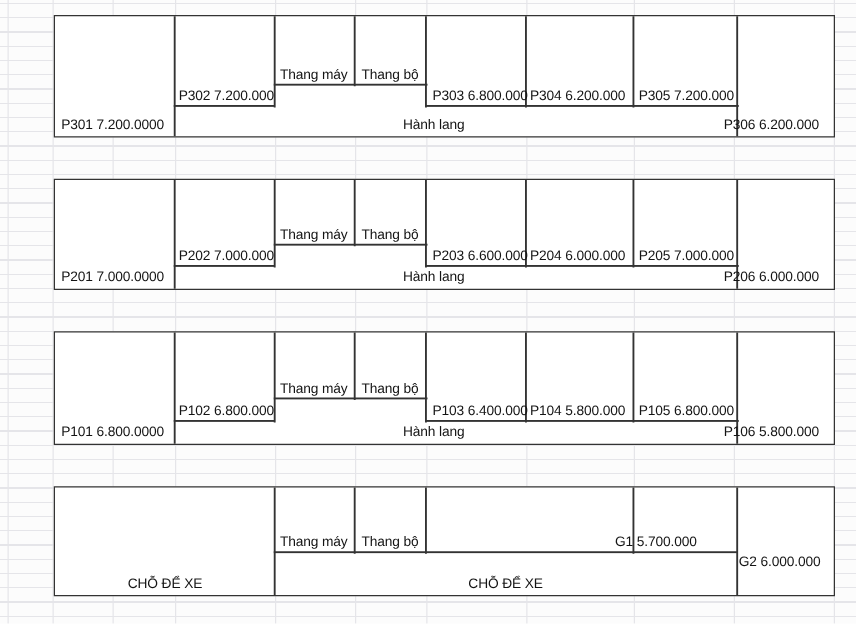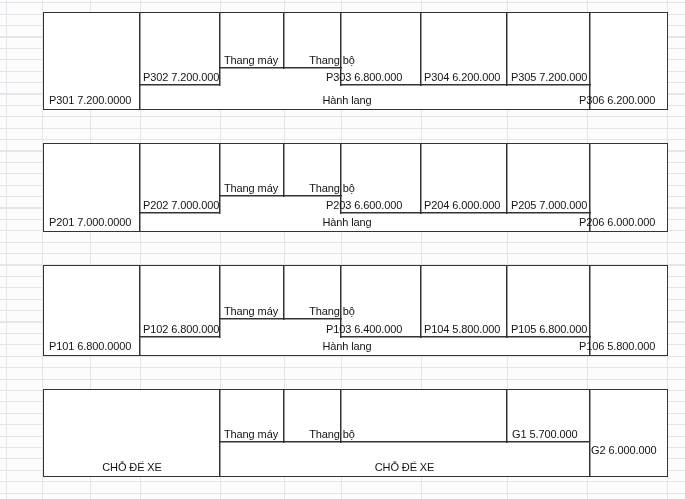--- a/index.html
+++ b/index.html
@@ -69,7 +69,7 @@
   .lbl-p01{left:5px;bottom:3px;}
   .lbl-p02{left:99px;text-align:right;}
   .lbl-elev{left:175px;width:64px;}
-  .lbl-stair{left:239px;width:58px;margin-left:20px;}
+  .lbl-stair{left:239px;width:58px;}
   .lbl-r0{left:282px;}
   .lbl-r1{left:380px;}
   .lbl-r2{left:467px;}

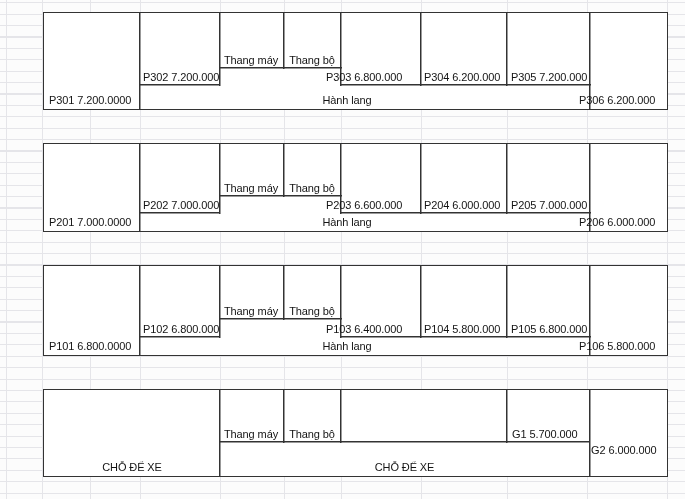--- a/index.html
+++ b/index.html
@@ -70,7 +70,7 @@
   .lbl-p02{left:99px;text-align:right;}
   .lbl-elev{left:175px;width:64px;}
   .lbl-stair{left:239px;width:58px;}
-  .lbl-r0{left:282px;}
+  .lbl-r0{left:302px;}
   .lbl-r1{left:380px;}
   .lbl-r2{left:467px;}
   .lbl-hall{left:95px;width:416px;bottom:3px;}

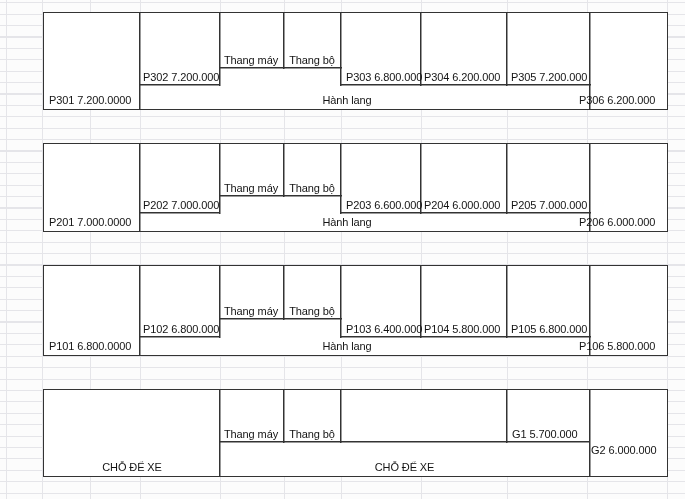--- a/index.html
+++ b/index.html
@@ -80,7 +80,7 @@
   .f1 .lbl-mid{bottom:20px;}  .f1 .lbl-top{bottom:38px;}
   .fg .lbl-top{bottom:36px;}
   .lbl-garage-left{left:0;width:176px;bottom:3px;}
-  .lbl-g1{left:468px;}
+  .lbl-g1{left:448px;}
   .lbl-garage-mid{left:175px;width:371px;bottom:3px;}
   .lbl-g2{left:547px;bottom:20px;}
 </style>

